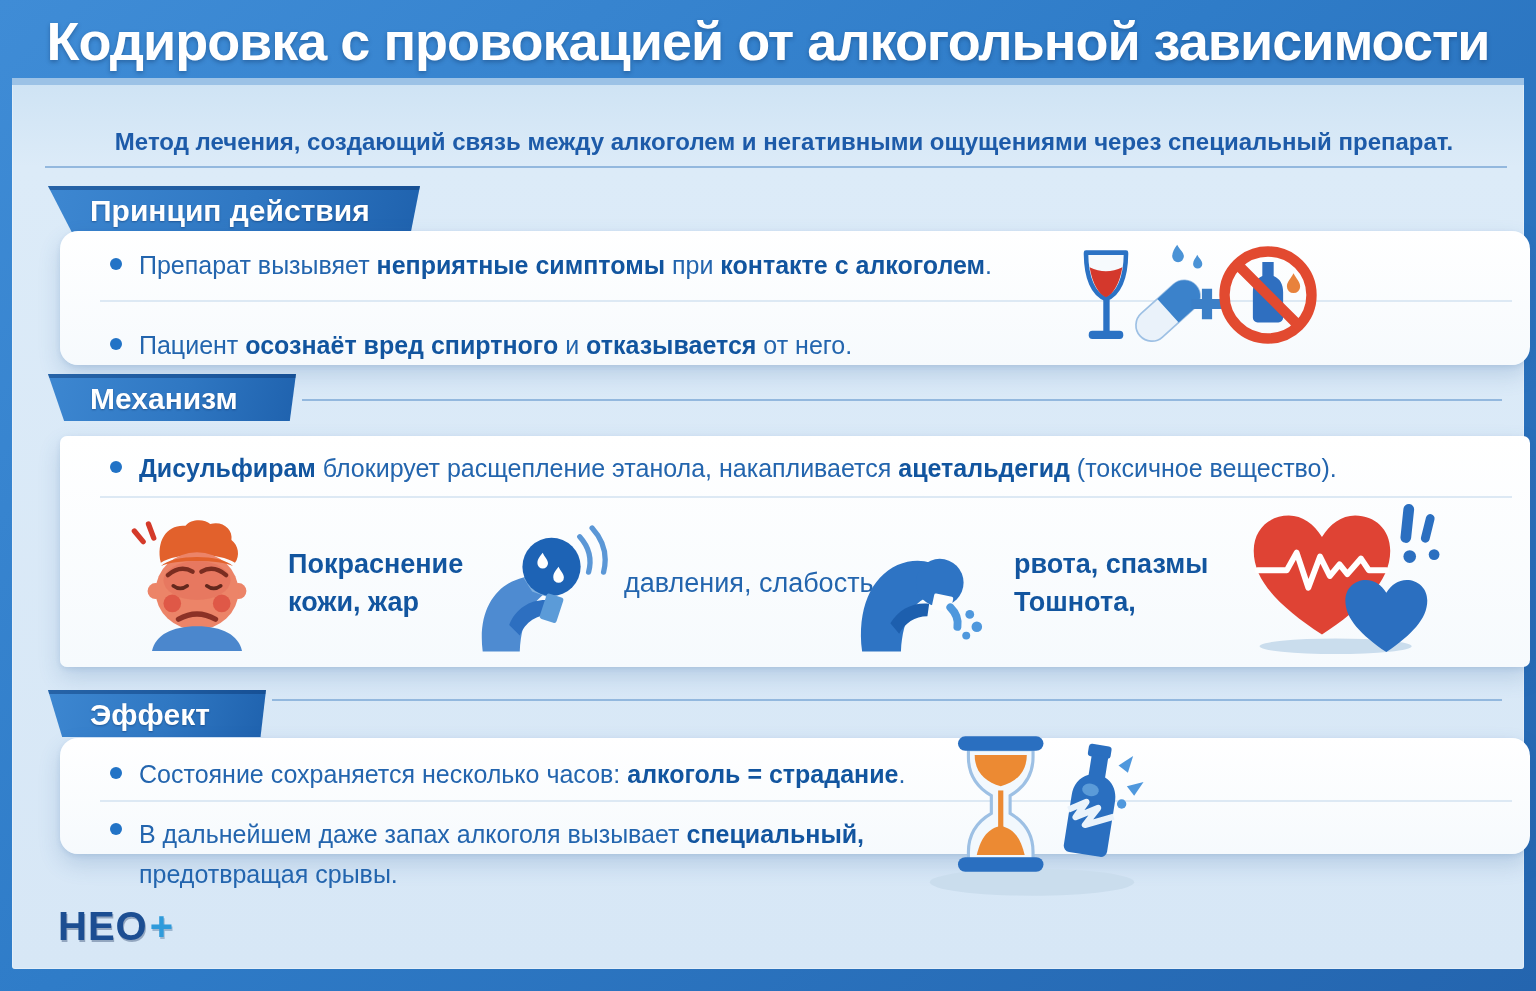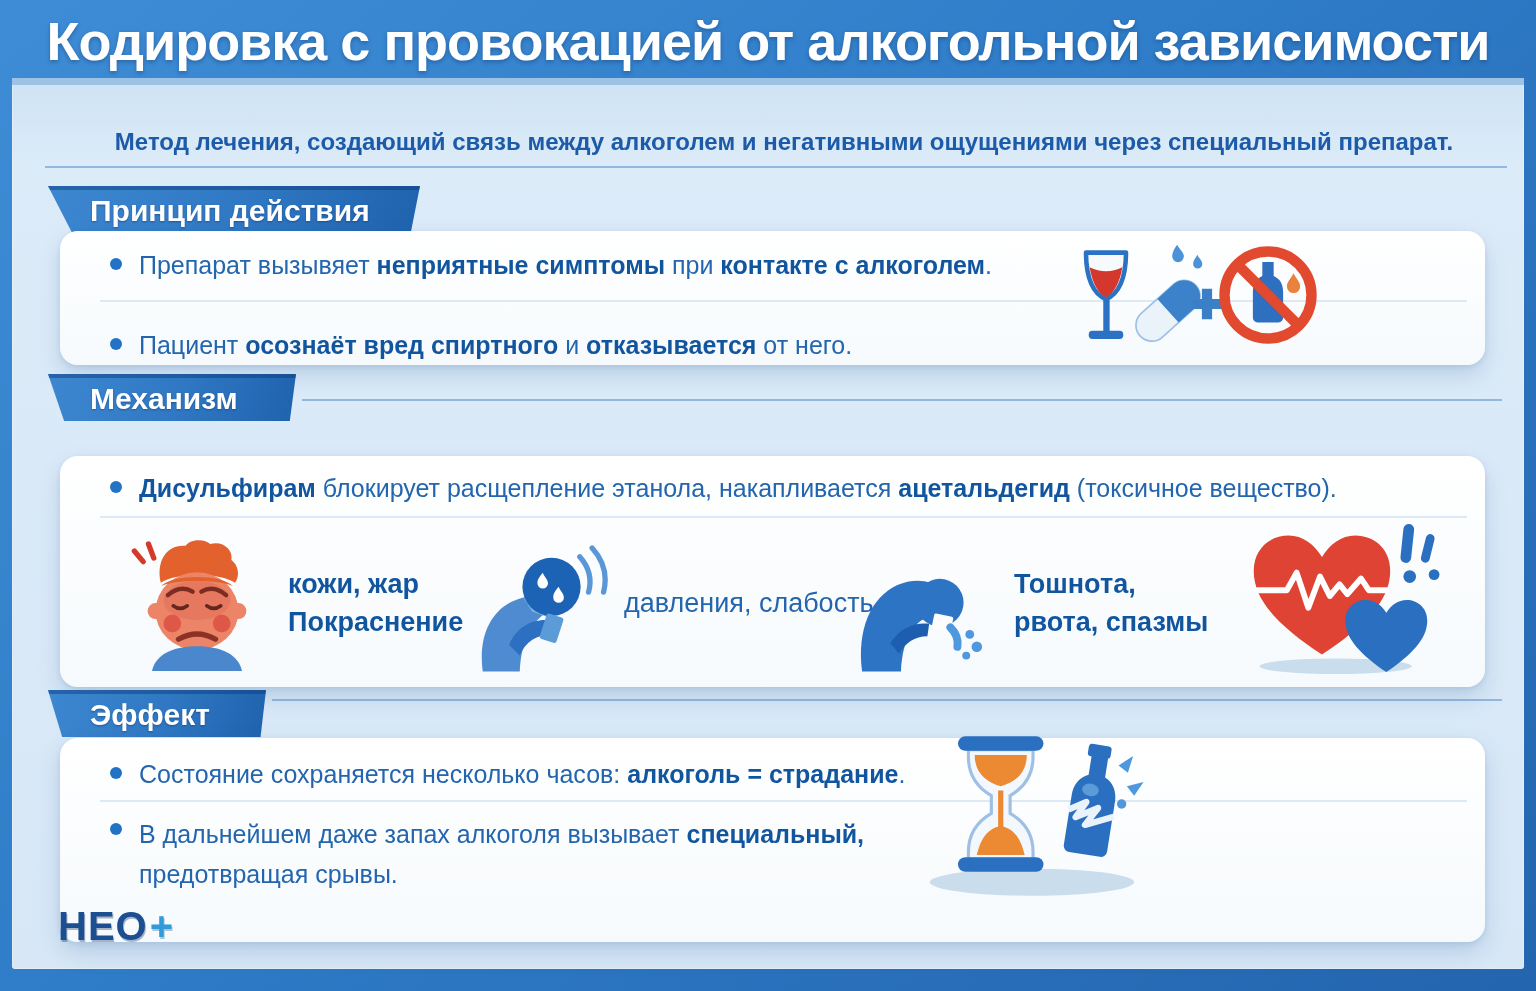--- a/index.html
+++ b/index.html
@@ -48,6 +48,7 @@
     background:linear-gradient(180deg,#ffffff 0%,#f6fafd 100%);
     border-radius:18px;
     box-shadow:0 10px 22px rgba(50,100,160,.20),0 2px 5px rgba(50,100,160,.12);
+    padding-left:45px;
   }
   .card1{top:231px;height:134px;}
   .card2{top:456px;height:231px;}

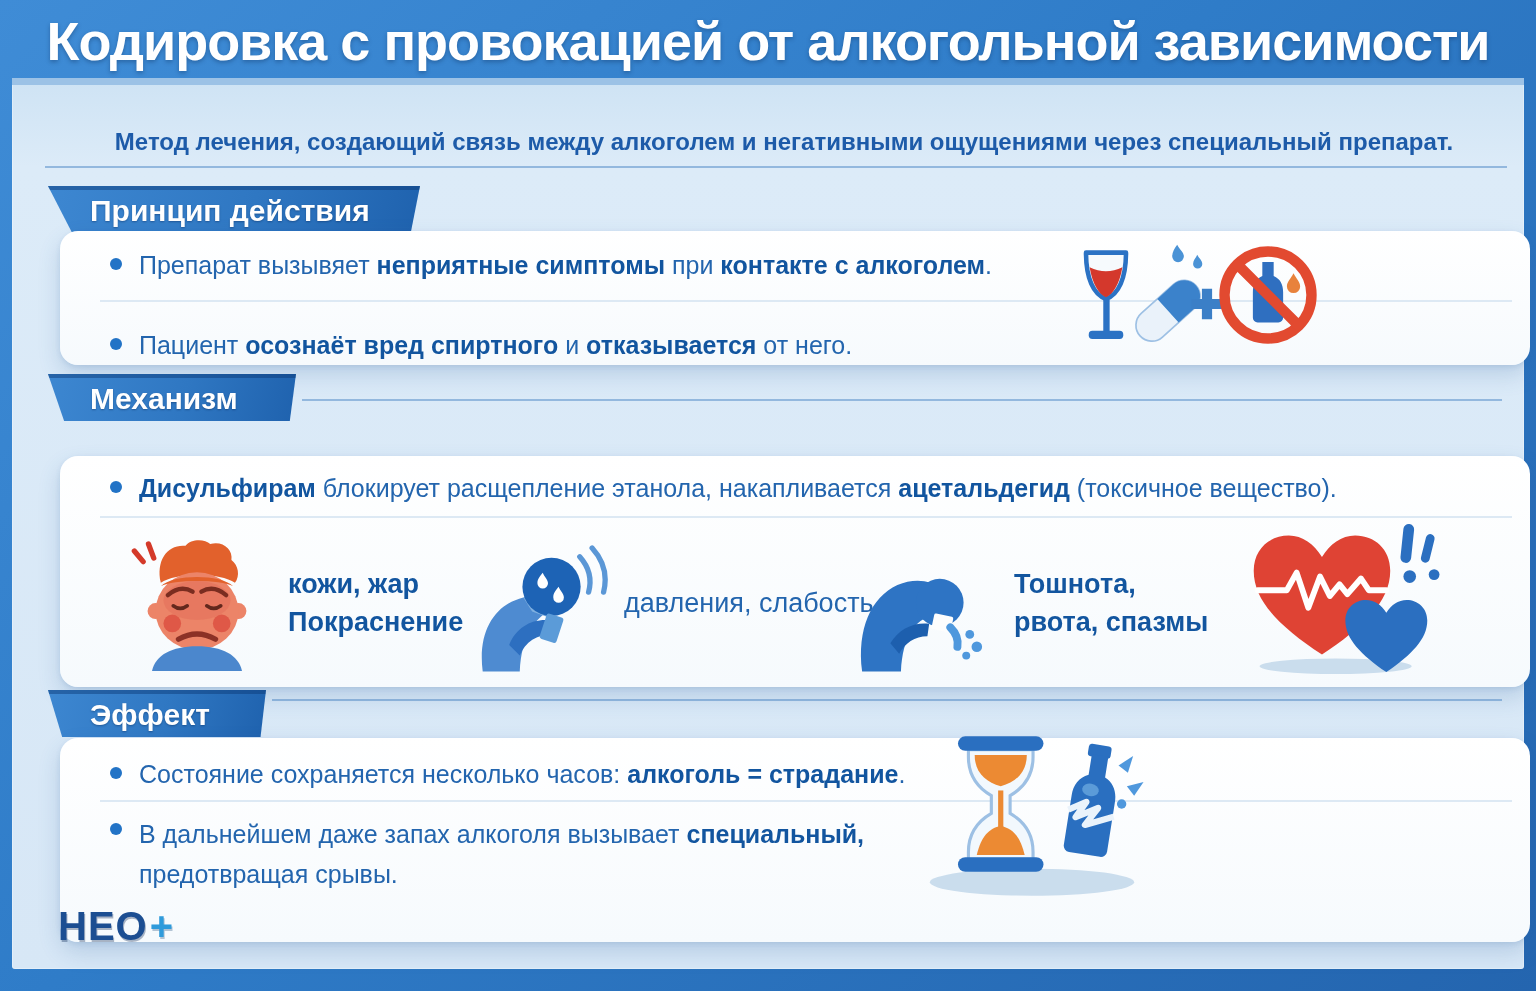--- a/index.html
+++ b/index.html
@@ -51,7 +51,7 @@
     padding-left:45px;
   }
   .card1{top:231px;height:134px;}
-  .card2{top:456px;height:231px;}
+  .card2{top:436px;height:231px;border-radius:7px;}
   .card3{top:738px;height:204px;}
   .card-divider{position:absolute;left:40px;right:18px;height:2px;background:#dde9f4;}
   

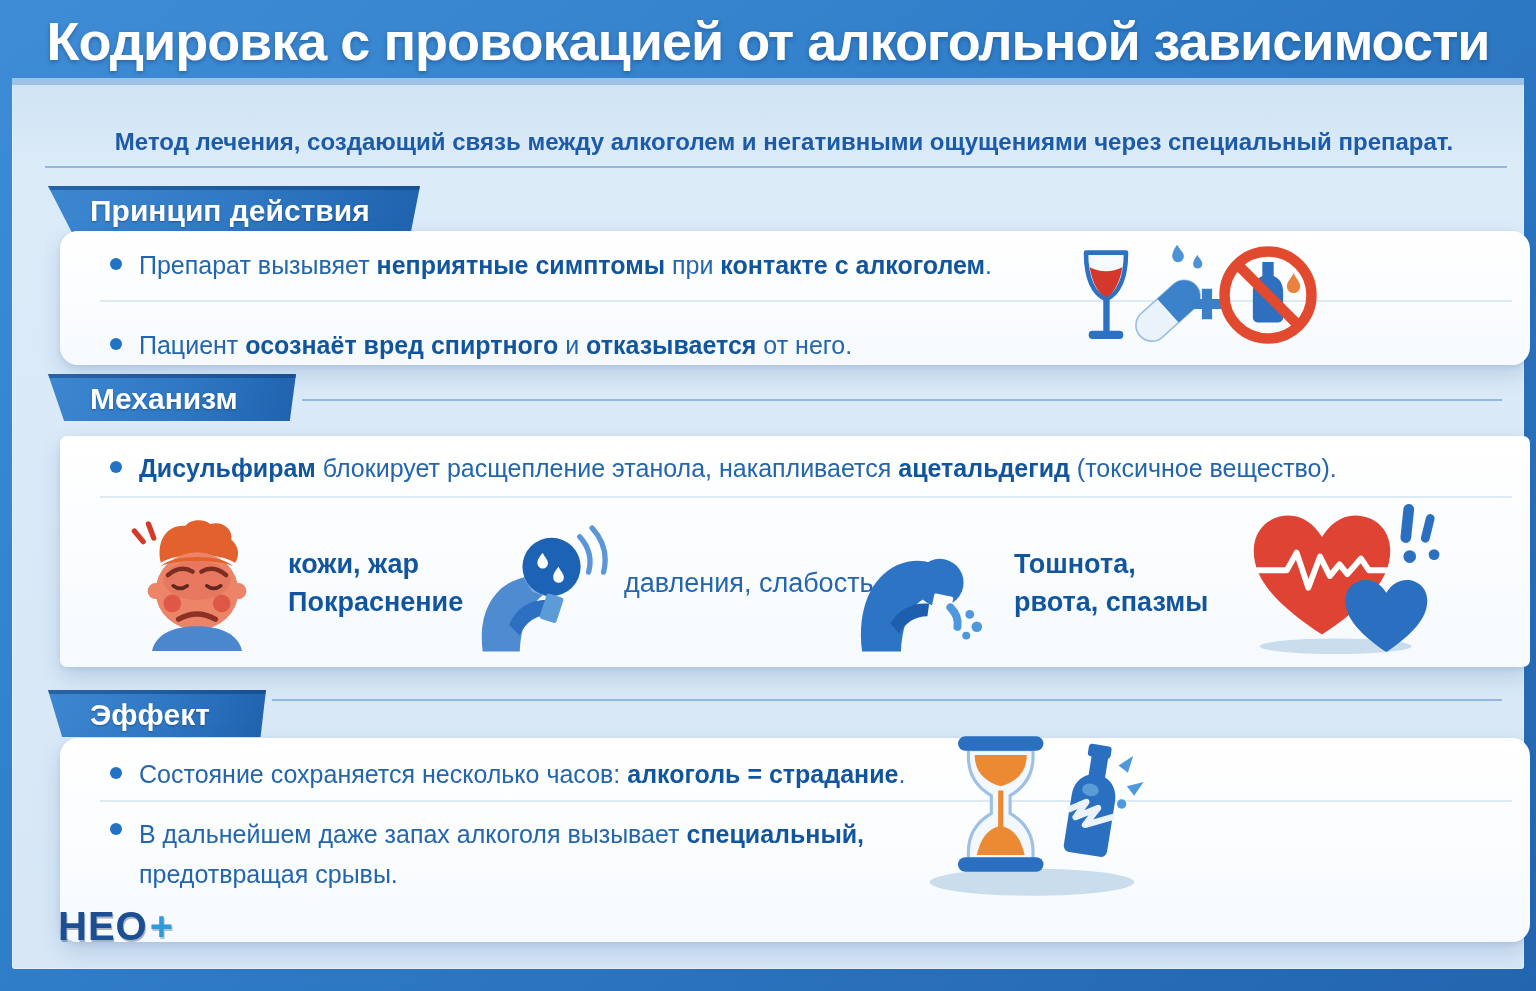--- a/index.html
+++ b/index.html
@@ -172,8 +172,8 @@
         <path d="M34 152 C38 134 56 124 85 124 C114 124 132 134 136 152 Z" fill="#4b87cd"></path>
       </svg>
       <div class="mcap">
+        <div class="cap-b">Покраснение</div>
         <div class="cap-b">кожи, жар</div>
-        <div class="cap-b">Покраснение</div>
       </div>
     </div>
 

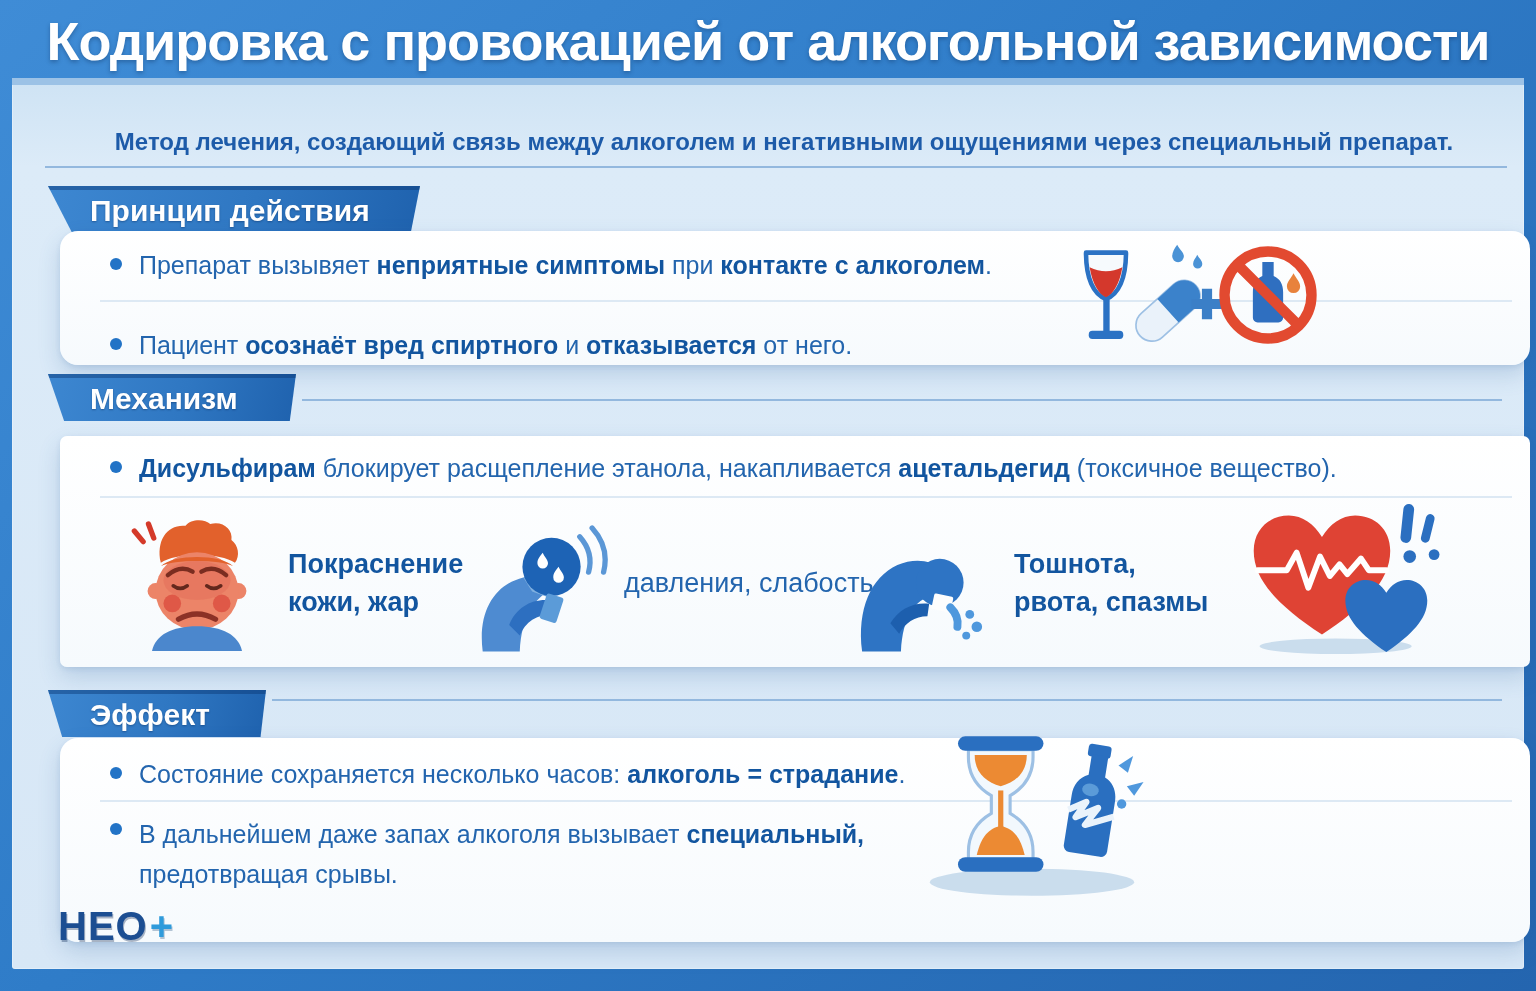--- a/index.html
+++ b/index.html
@@ -206,8 +206,8 @@
         <circle cx="134" cy="136" r="4.5" fill="#4f98dd"></circle>
       </svg>
       <div class="mcap">
+        <div class="cap-b">рвота, спазмы</div>
         <div class="cap-b">Тошнота,</div>
-        <div class="cap-b">рвота, спазмы</div>
       </div>
     </div>
 

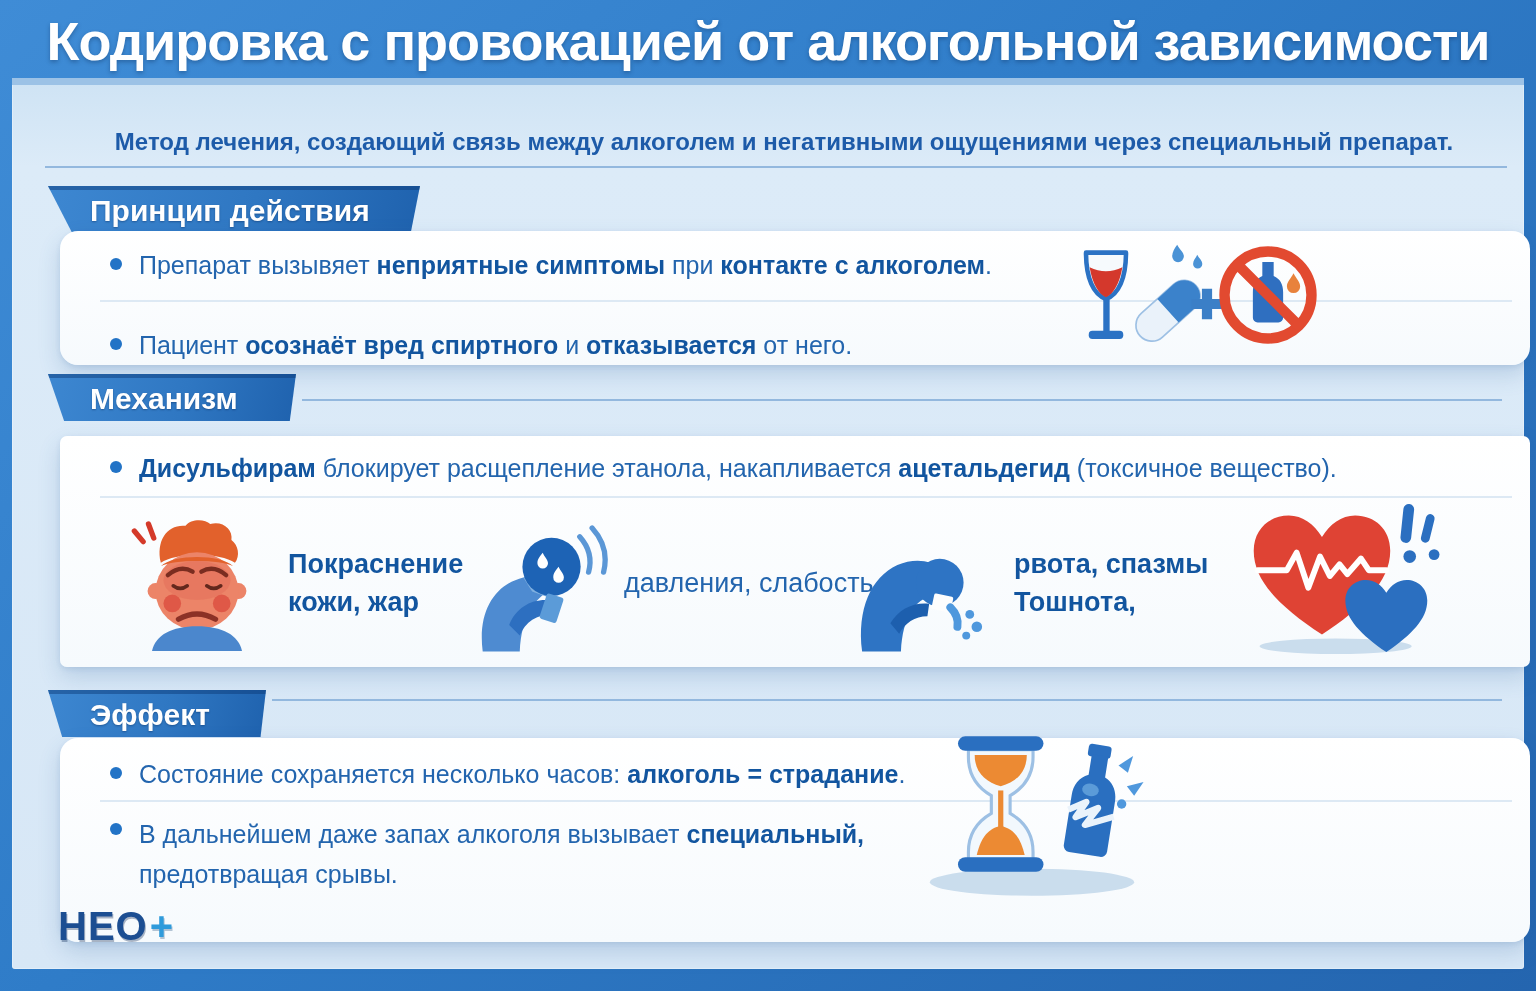--- a/index.html
+++ b/index.html
@@ -52,7 +52,7 @@
   }
   .card1{top:231px;height:134px;}
   .card2{top:436px;height:231px;border-radius:7px;}
-  .card3{top:738px;height:204px;}
+  .card3{top:738px;height:116px;}
   .card-divider{position:absolute;left:40px;right:18px;height:2px;background:#dde9f4;}
   
   .bullet{position:absolute;display:flex;align-items:flex-start;font-size:25px;line-height:1.32;color:#2365ae;}

